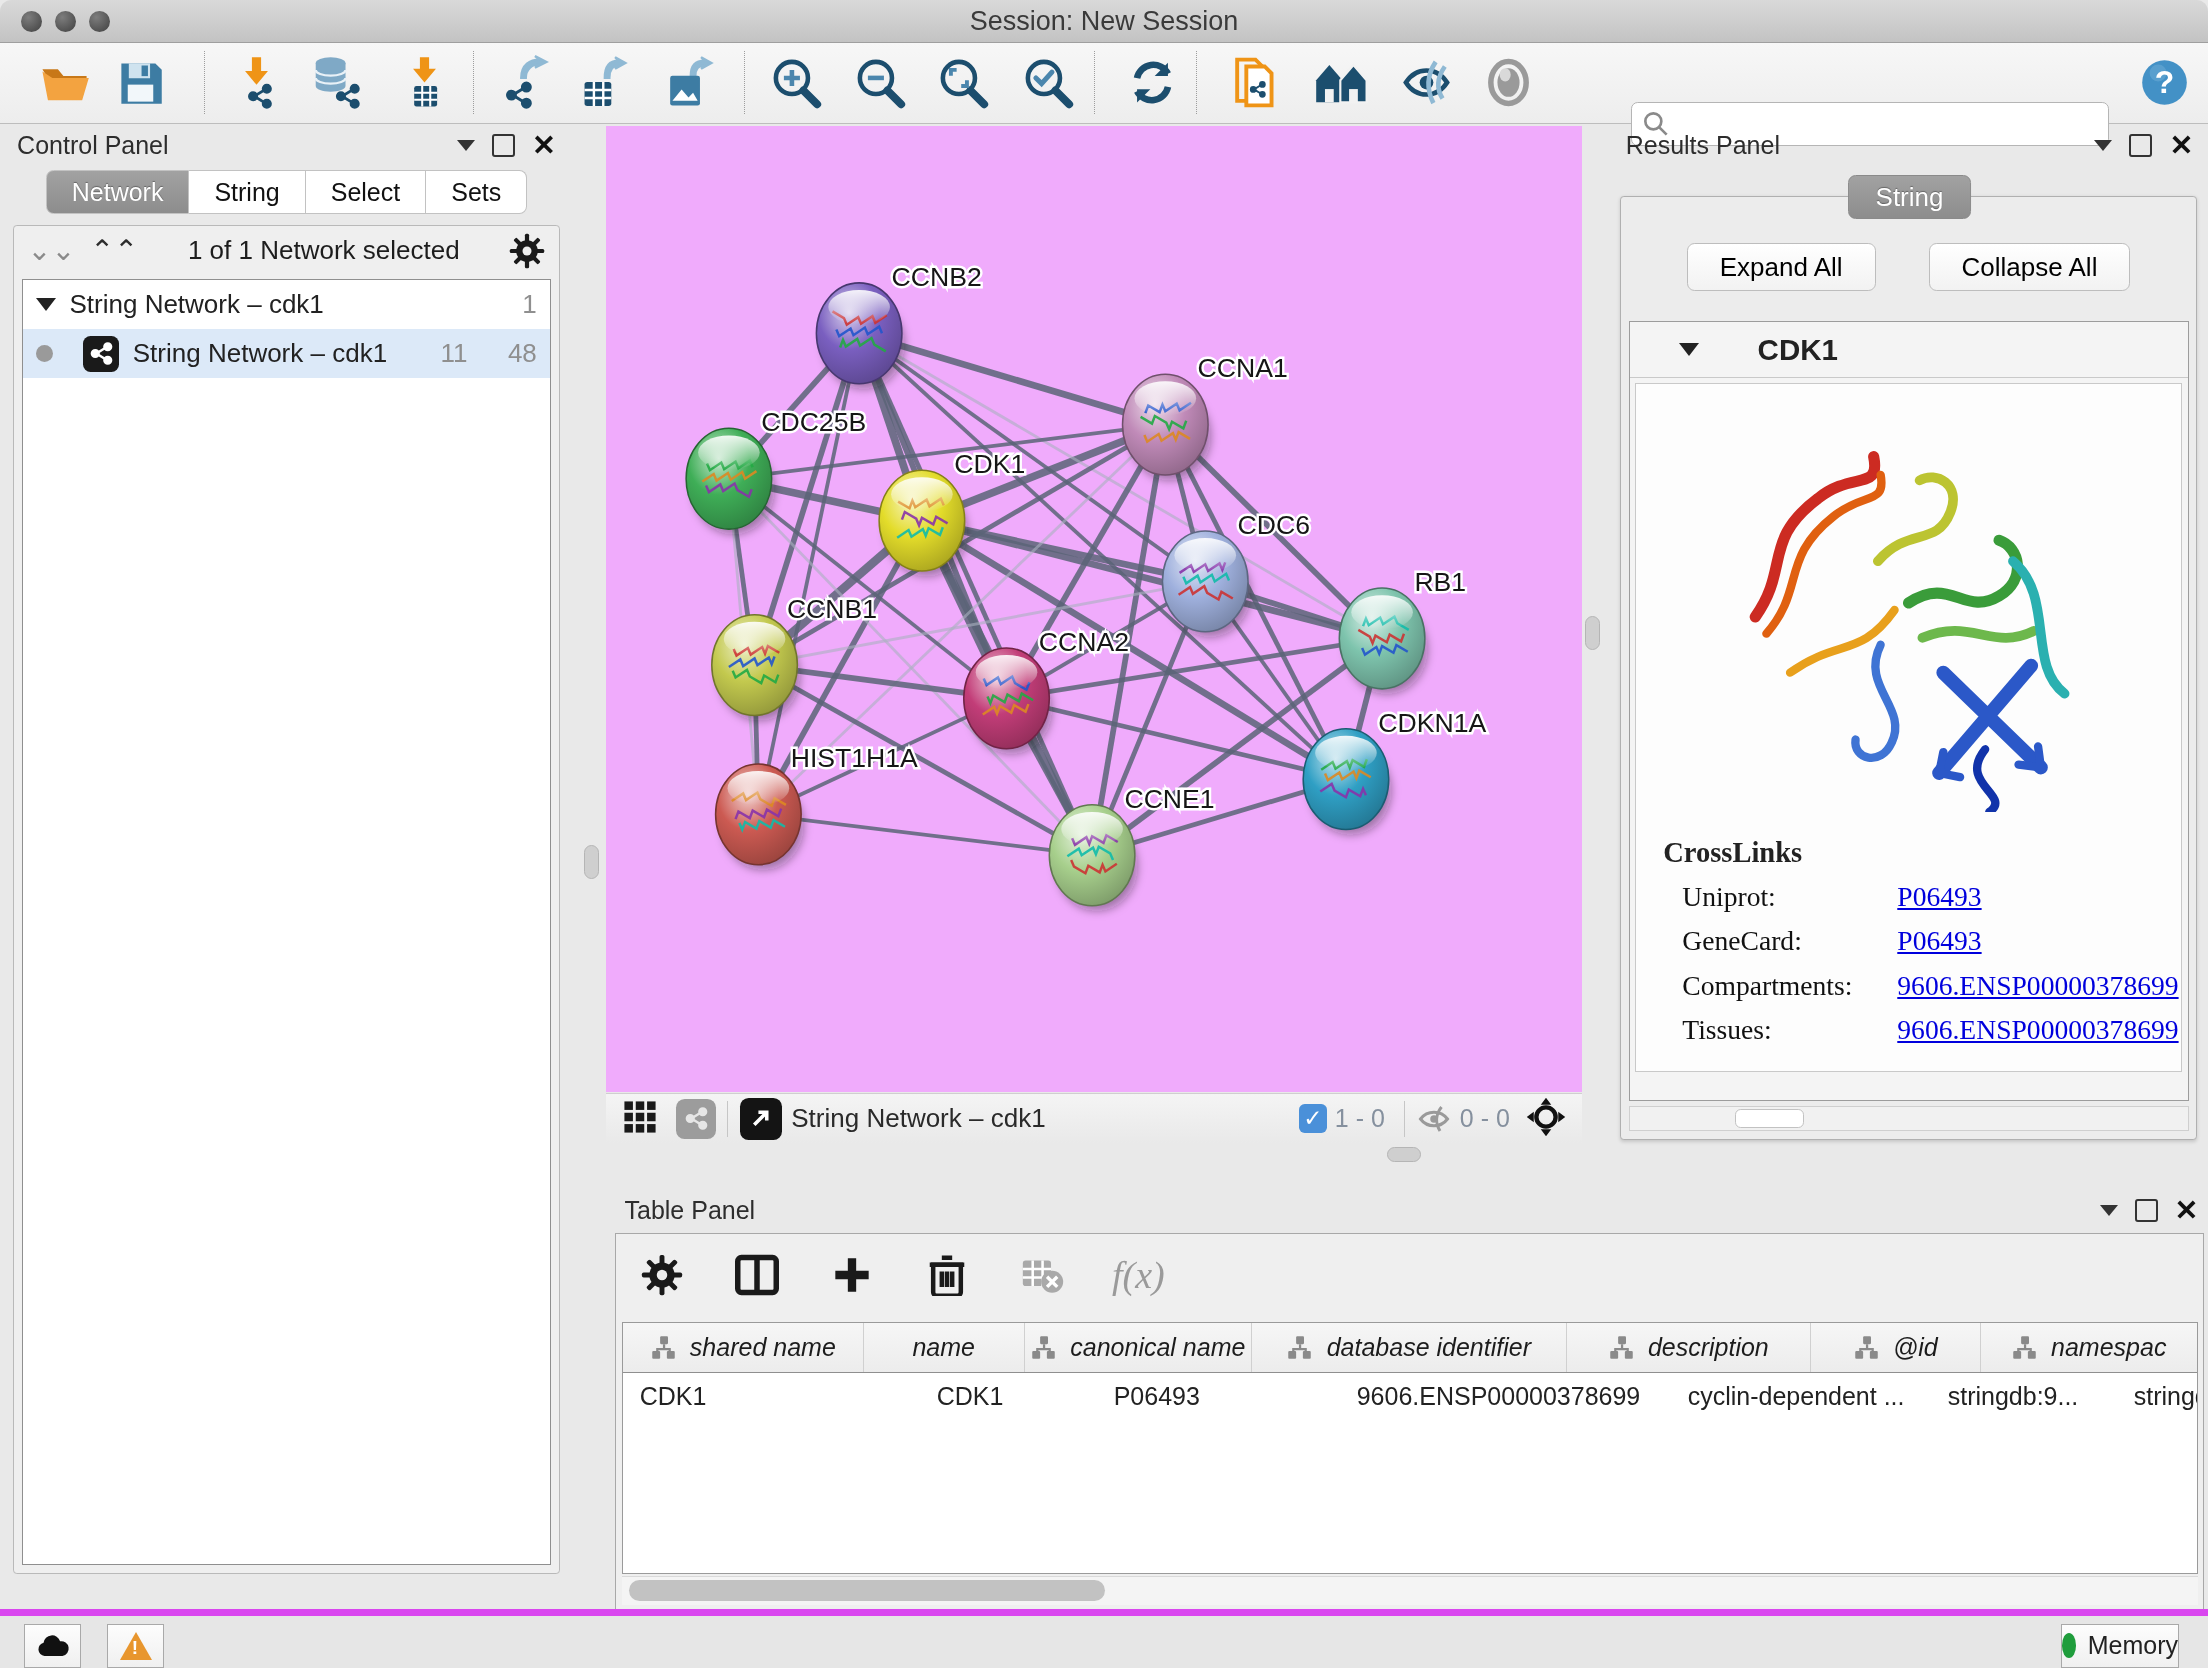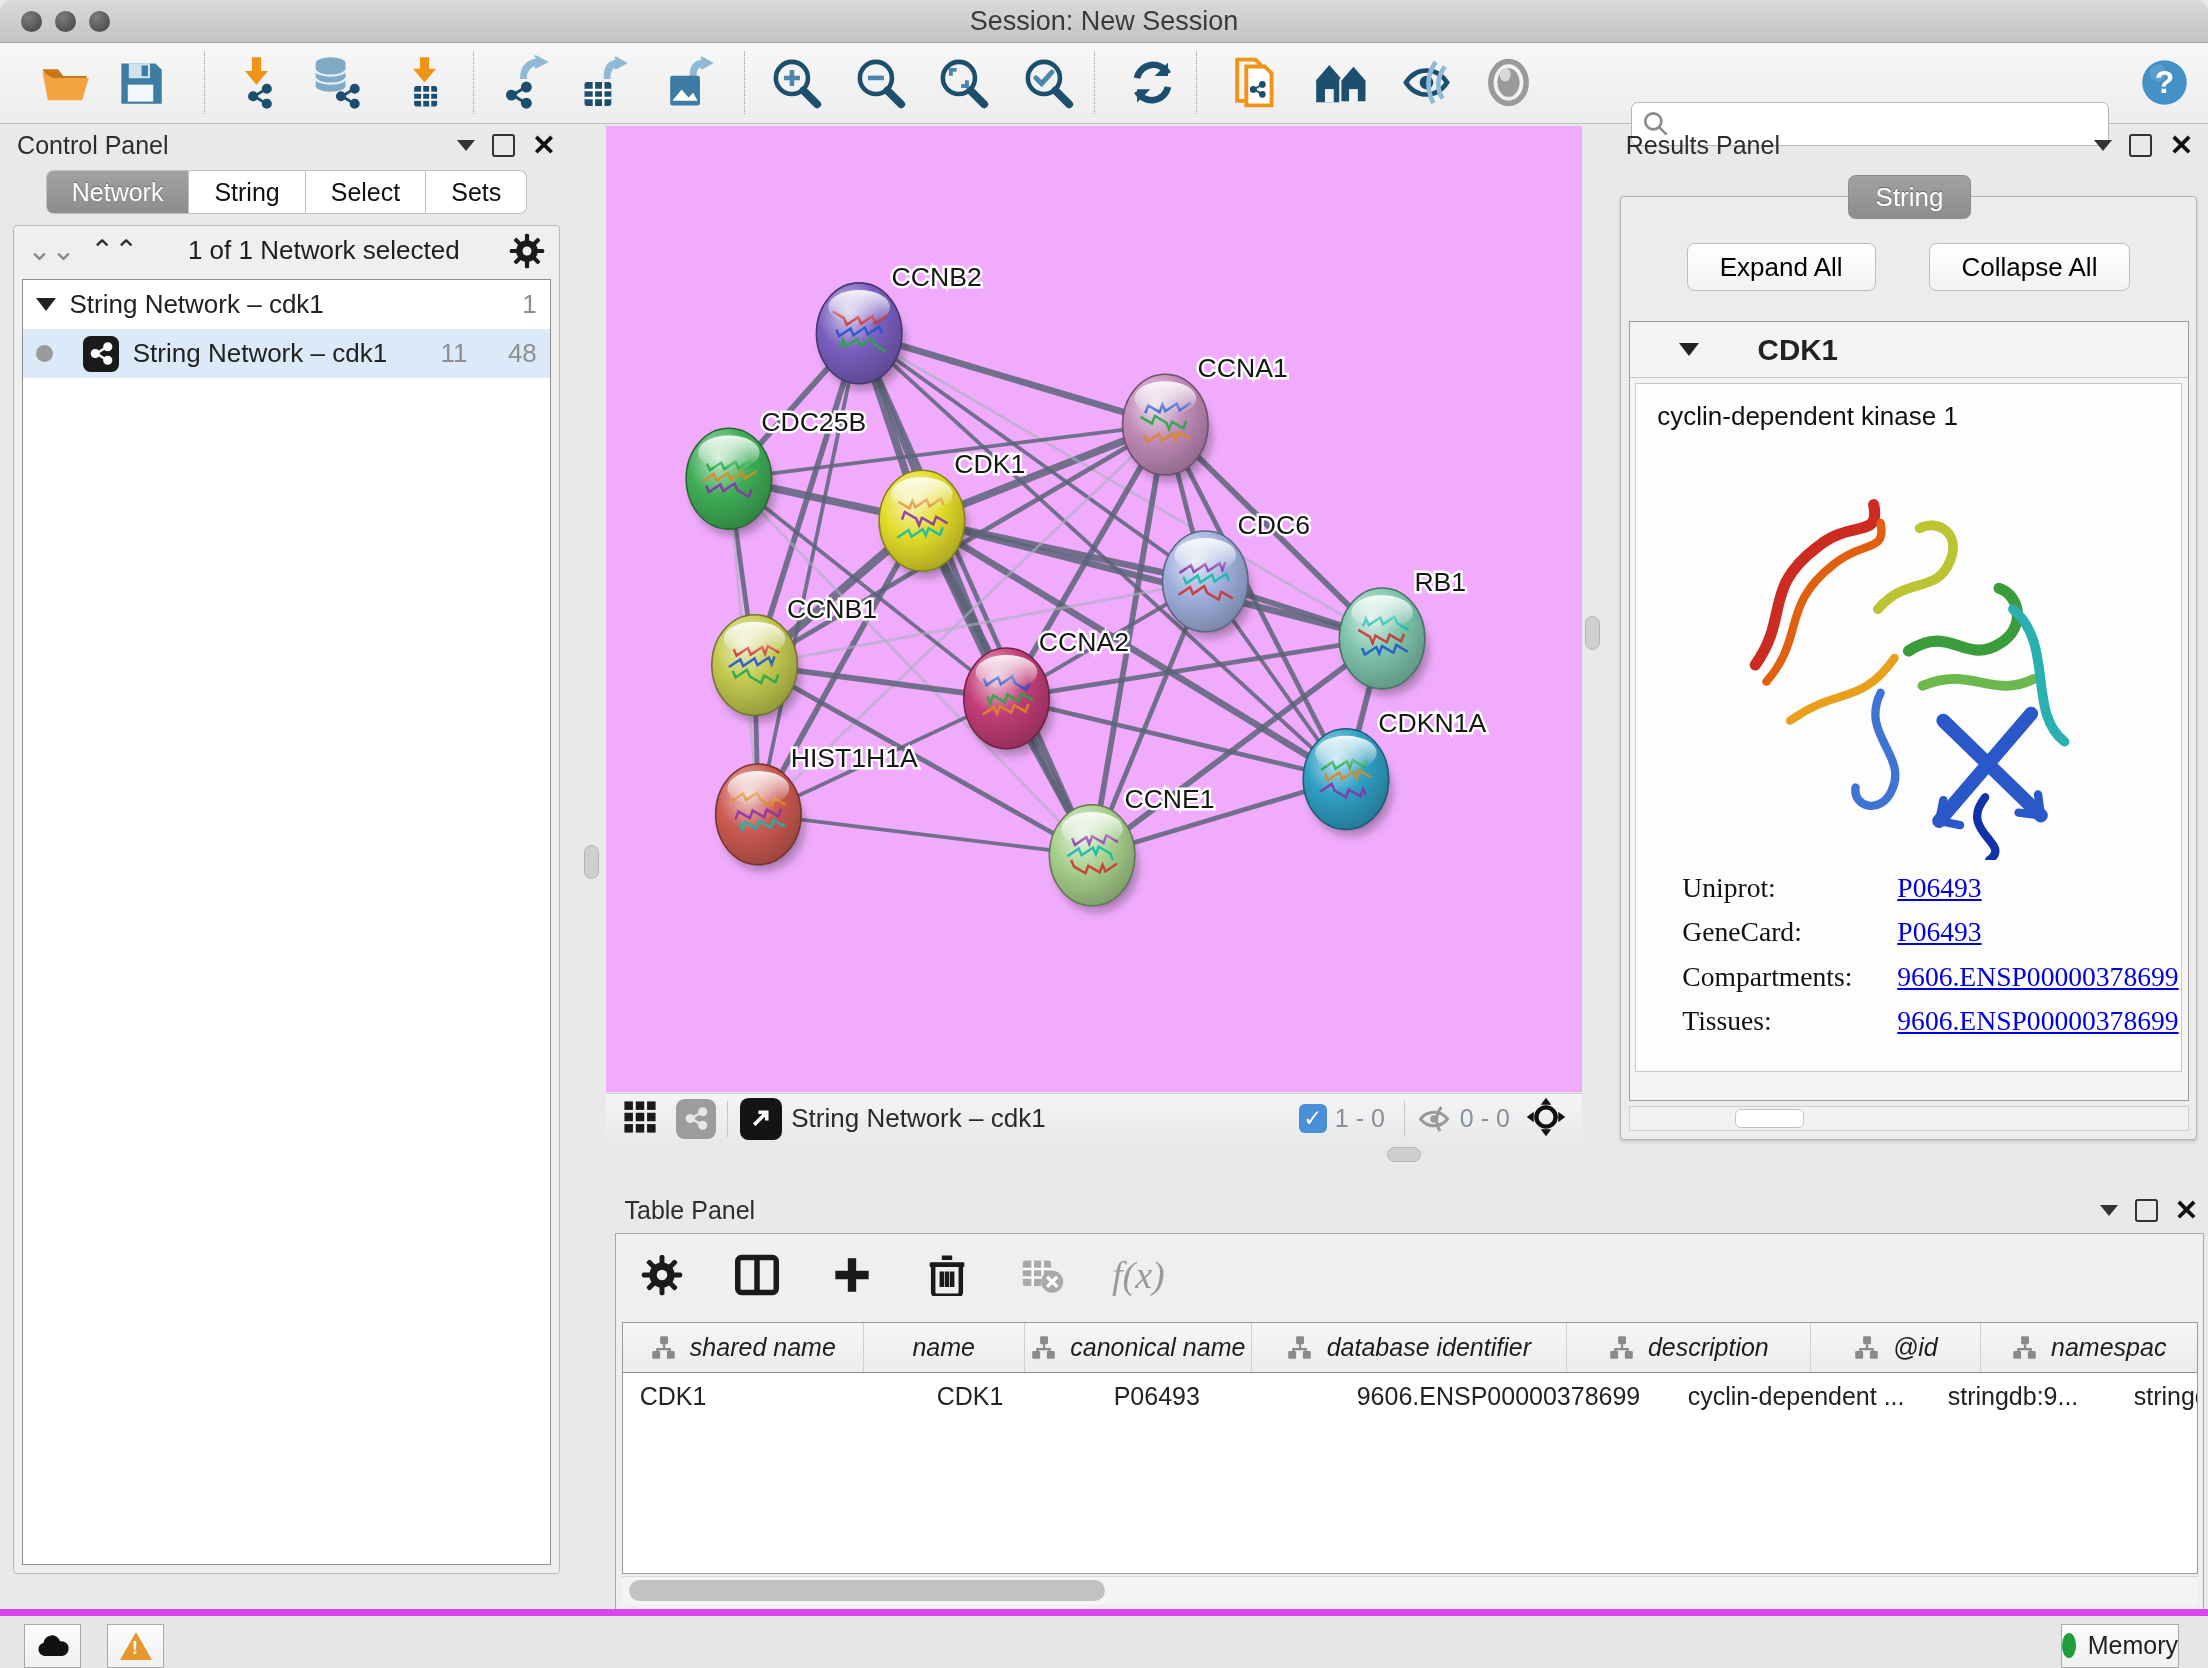--- a/index.html
+++ b/index.html
@@ -698,7 +698,6 @@
           <span class="rp-entry-title">CDK1</span>
         </div>
         <div class="rp-entry-body">
-          <div class="rp-desc">cyclin-dependent kinase 1</div>
           <svg width="399" height="418" viewBox="0 0 280 300" style="display:block;margin:9.5px auto 0">
             <g fill="none" stroke-linecap="round">
               <path d="M30 160 C55 125 35 105 75 75 C100 55 120 70 115 45" stroke="#cc2b22" stroke-width="8"></path>

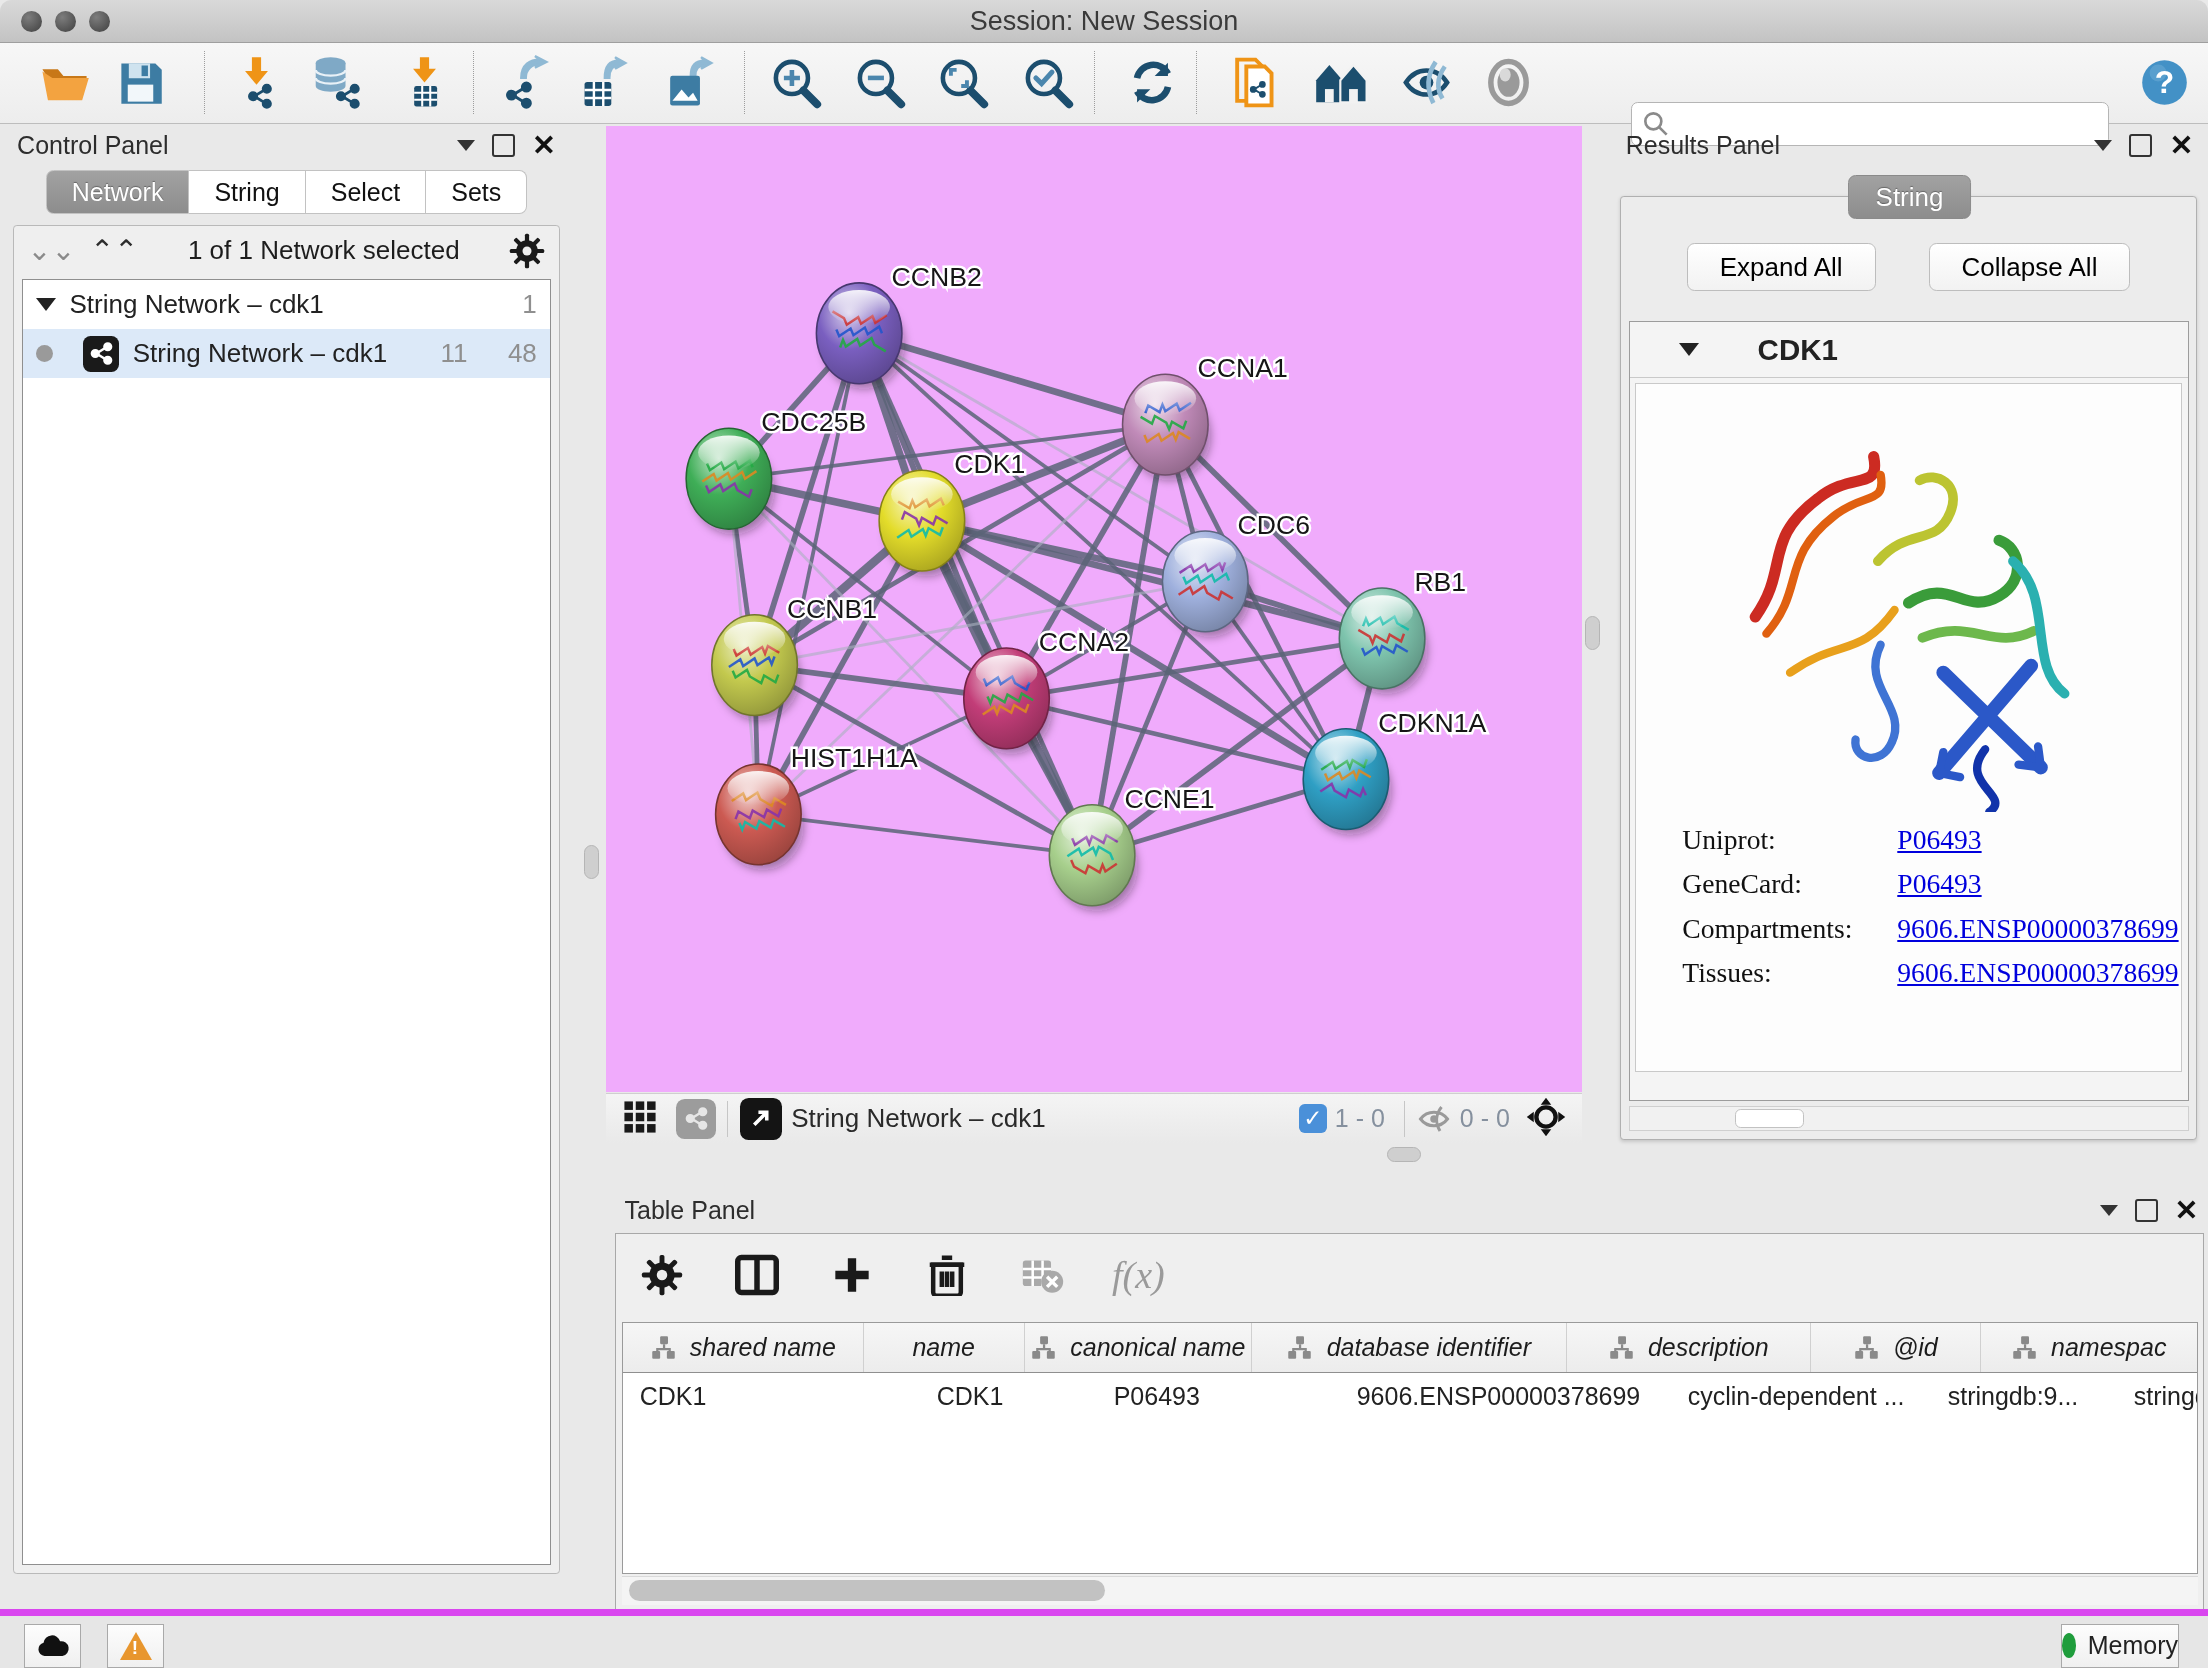--- a/index.html
+++ b/index.html
@@ -713,6 +713,7 @@
               <path d="M120 180 C105 210 140 225 128 250 C120 268 100 262 102 248" stroke="#3f74d4" stroke-width="6"></path>
             </g>
           </svg>
+          <div class="xl-title">CrossLinks</div>
           <div class="xl-row">
               <span class="xl-label">Uniprot:</span>
             <a class="xl-link">P06493</a>

